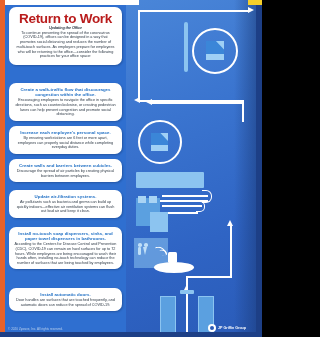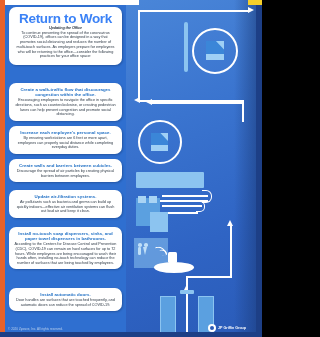--- a/index.html
+++ b/index.html
@@ -62,7 +62,7 @@
   
   #card-intro{top:7px;padding:5px 6px 6px 6px;}
   .title-main{margin:0;font-size:13.5px;line-height:14px;font-weight:bold;
-              color:#3b82f6;text-align:center;letter-spacing:-.3px;}
+              color:#b91c1c;text-align:center;letter-spacing:-.3px;}
   .title-sub{margin:0 0 3px 0;font-size:9px;line-height:10px;font-style:italic;
              font-weight:bold;color:#53a5e2;text-align:center;letter-spacing:-.1px;}
   #card-intro p{font-size:3.8px;line-height:4.7px;}

